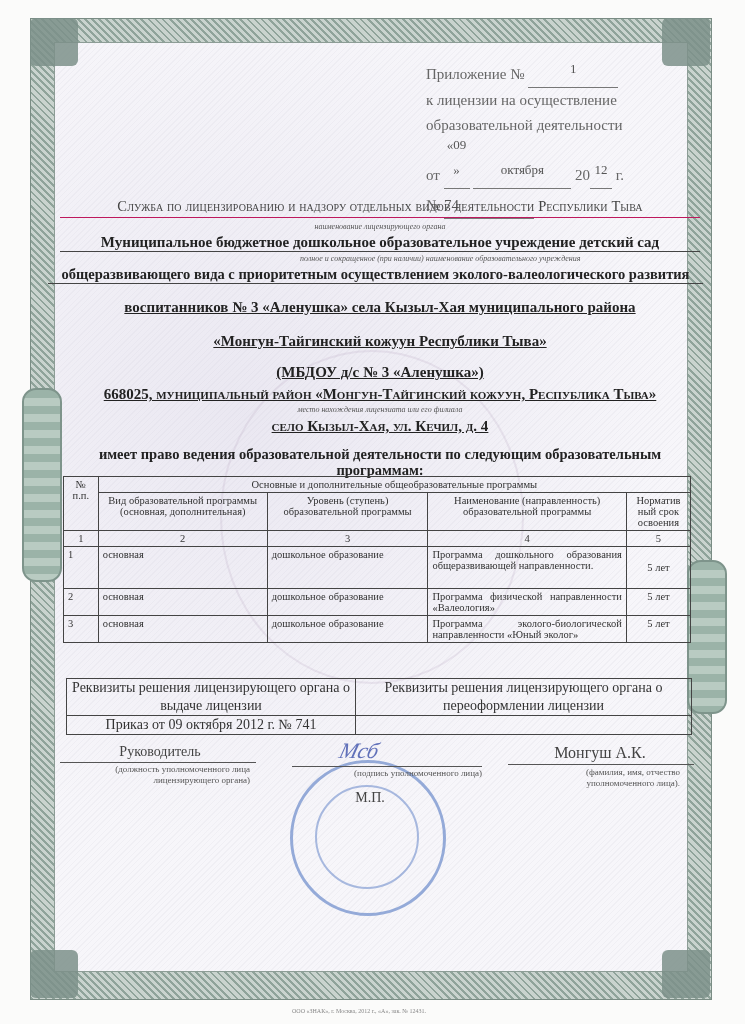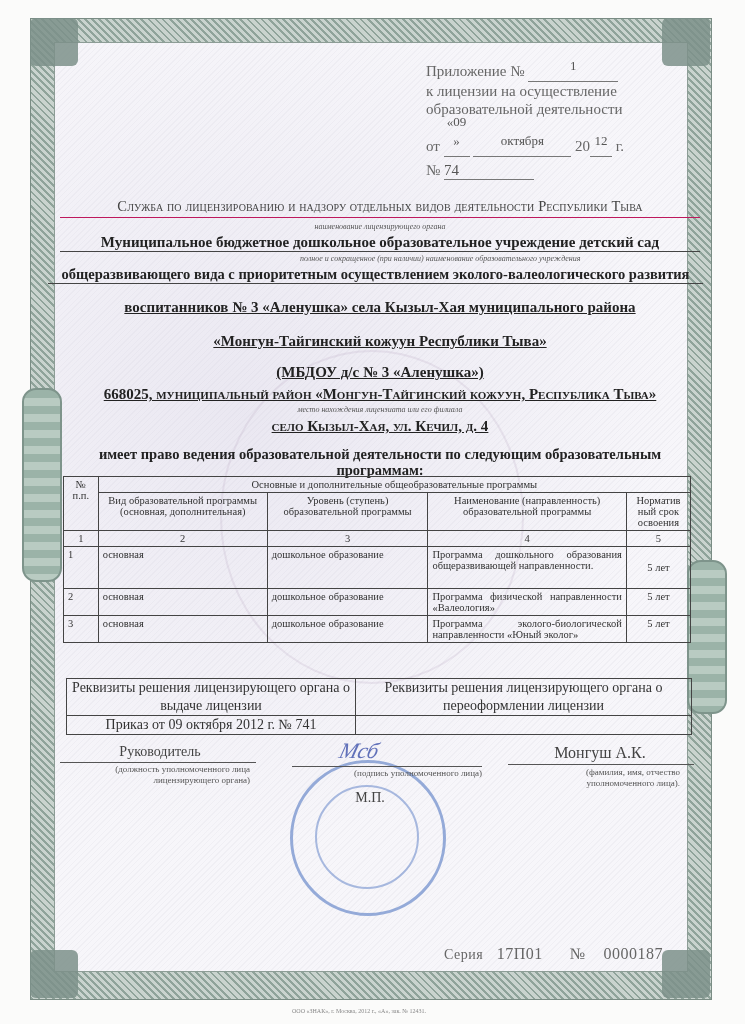--- a/index.html
+++ b/index.html
@@ -25,7 +25,7 @@
     border-radius:50%; border:2px solid rgba(190,175,200,0.25); }
 
   .txt { position:absolute; }
-  .appendix { left:426px; top:62px; width:210px; font-size:15px; color:#666; line-height:18px; }
+  .appendix { left:426px; top:62px; width:210px; font-size:15px; color:#666; line-height:25px; }
   .appendix .fill { display:inline-block; border-bottom:1px solid #777; color:#555; text-align:center; }
   .appendix .sup { position:relative; top:-6px; font-size:13px; }
 

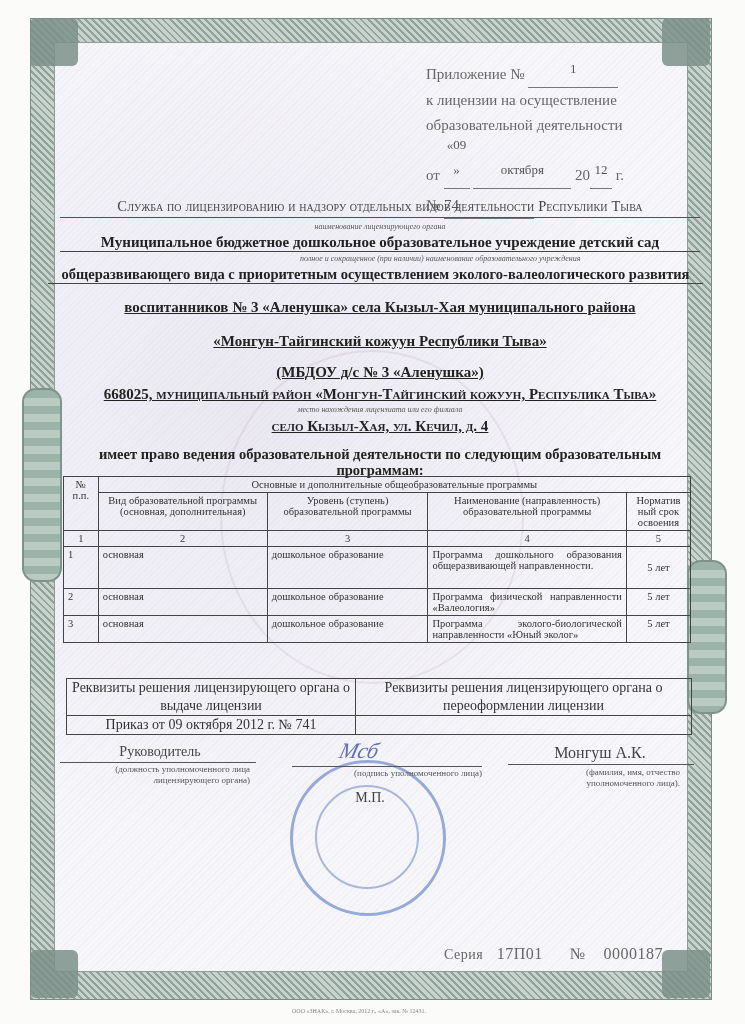--- a/index.html
+++ b/index.html
@@ -182,12 +182,6 @@
   <div class="sig-line" style="left:508px;top:764px;width:186px;"></div>
   <div class="sig-cap" style="left:520px;top:767px;width:160px;">(фамилия, имя, отчество уполномоченного лица).</div>
 
-  <div class="series">
-    <span style="font-size:14px;">Серия</span>&nbsp;&nbsp;
-    <span>17П01</span>&nbsp;&nbsp;&nbsp;&nbsp;&nbsp;
-    <span>№</span>&nbsp;&nbsp;&nbsp;
-    <span>0000187</span>
-  </div>
   <div class="printer">ООО «ЗНАК», г. Москва, 2012 г., «А», зак. № 12431.</div>
 </div>
 

